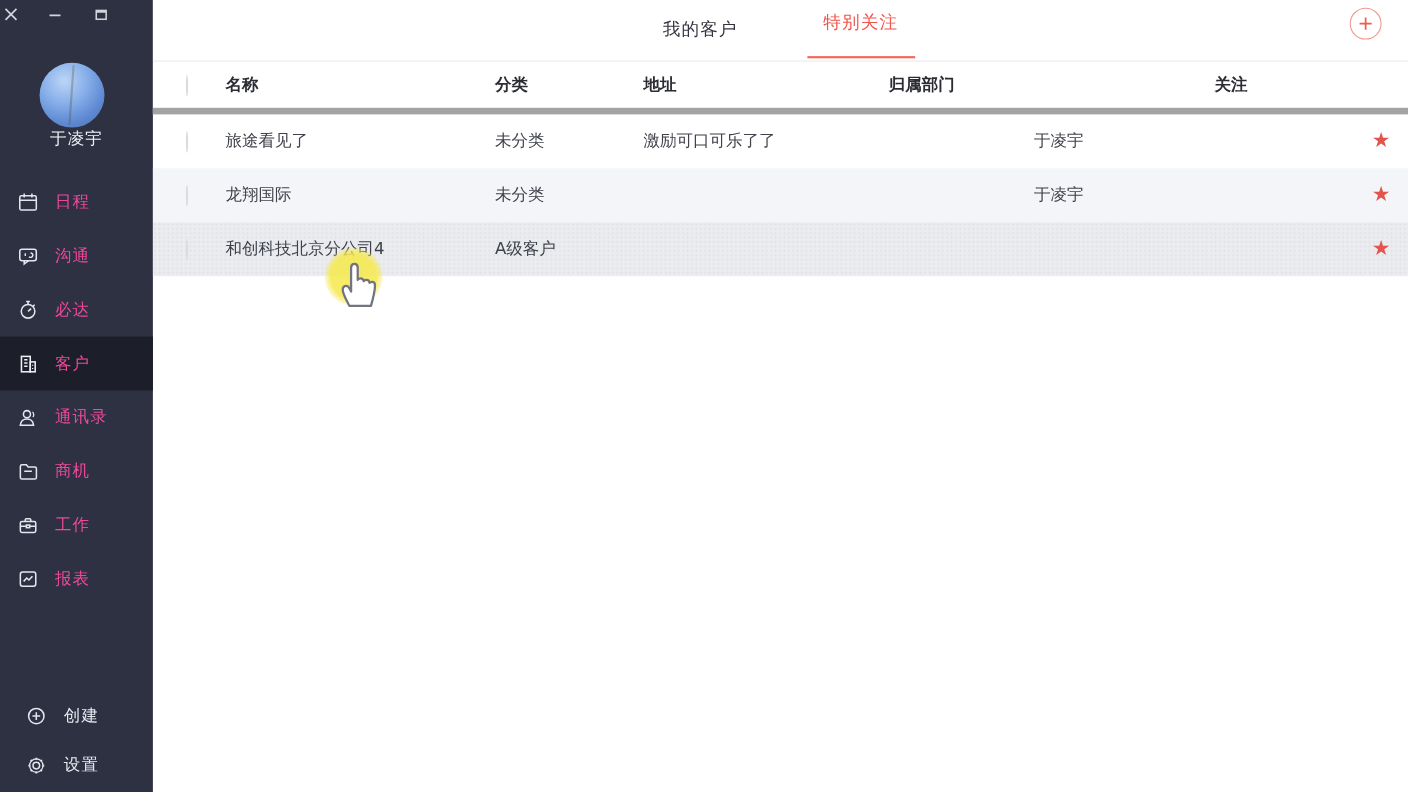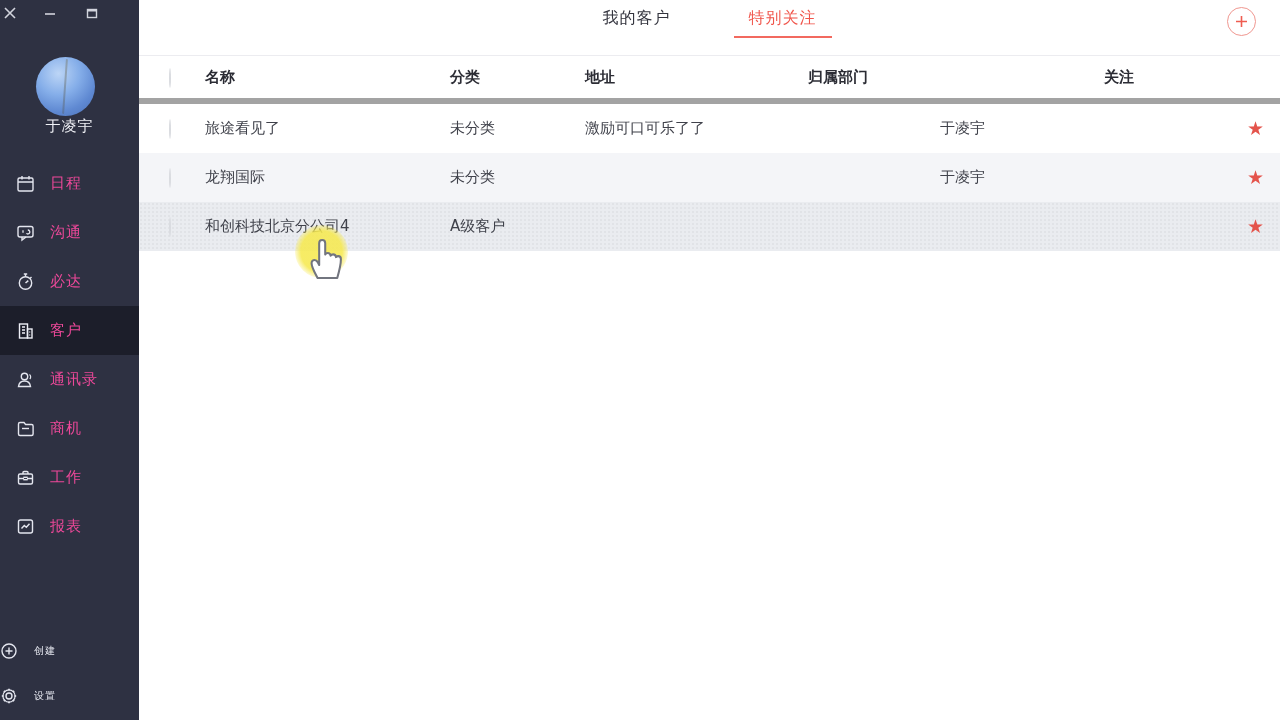--- a/index.html
+++ b/index.html
@@ -35,7 +35,7 @@
 
   
   .tabbar{position:absolute;left:139px;top:0;width:1141px;height:56px;background:#fff;
-          border-bottom:1px solid #ececf0;display:flex;align-items:flex-start;justify-content:center;gap:48px;box-sizing:border-box;}
+          border-bottom:1px solid #ececf0;display:flex;align-items:center;justify-content:center;gap:48px;box-sizing:border-box;}
   .tab{font-size:16px;color:#33343e;padding:8px 15px 9px;cursor:pointer;letter-spacing:1px;}
   .tab.active{color:#f0544a;border-bottom:2px solid #f2695f;padding-bottom:7px;}
   .add-button{position:absolute;right:24px;top:7px;width:27px;height:27px;border-radius:50%;

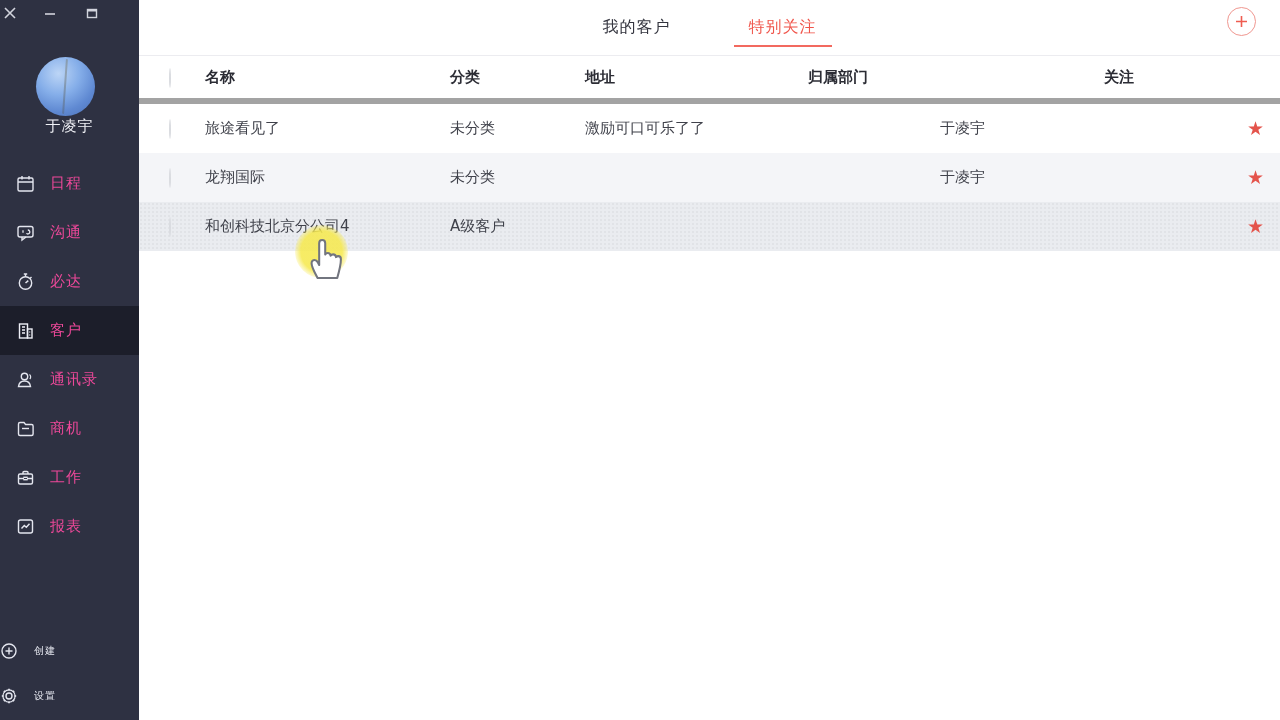--- a/index.html
+++ b/index.html
@@ -37,7 +37,7 @@
   .tabbar{position:absolute;left:139px;top:0;width:1141px;height:56px;background:#fff;
           border-bottom:1px solid #ececf0;display:flex;align-items:center;justify-content:center;gap:48px;box-sizing:border-box;}
   .tab{font-size:16px;color:#33343e;padding:8px 15px 9px;cursor:pointer;letter-spacing:1px;}
-  .tab.active{color:#f0544a;border-bottom:2px solid #f2695f;padding-bottom:7px;}
+  .tab.active{color:#f0544a;border-bottom:2px solid #f2695f;padding-bottom:20px;}
   .add-button{position:absolute;right:24px;top:7px;width:27px;height:27px;border-radius:50%;
           border:1px solid #f09790;display:flex;align-items:center;justify-content:center;cursor:pointer;background:#fff;}
 

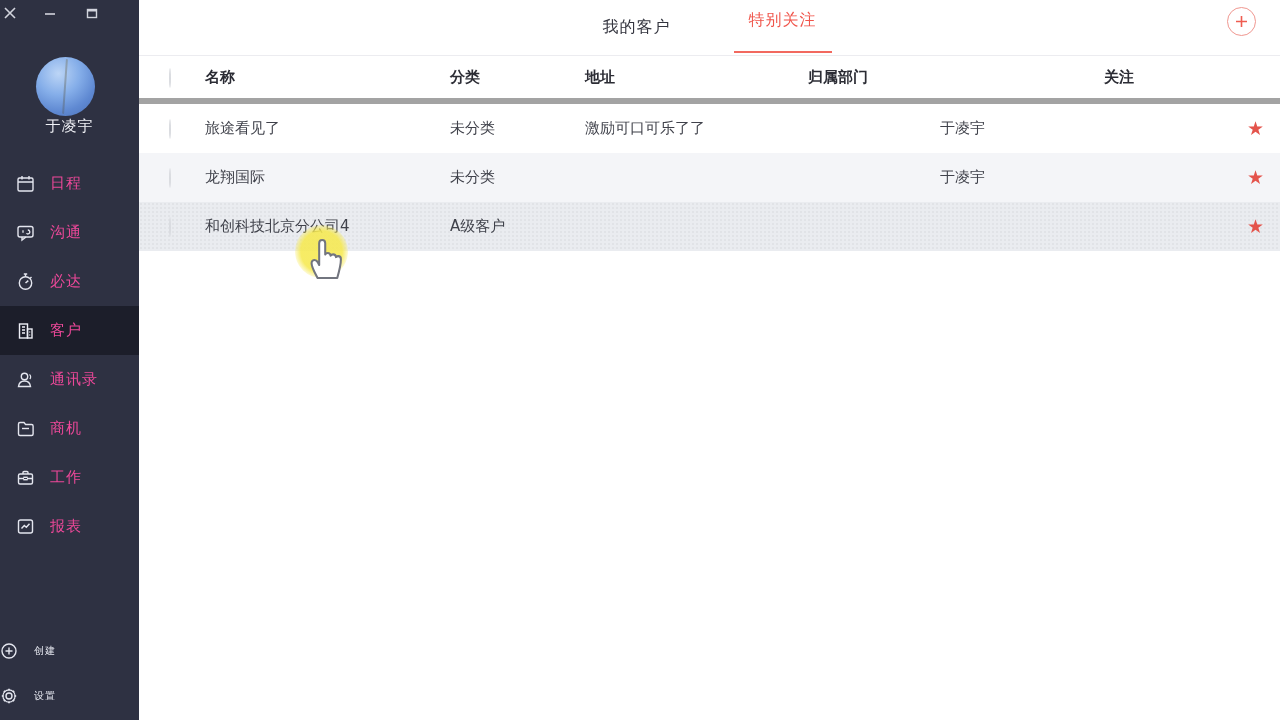--- a/index.html
+++ b/index.html
@@ -29,8 +29,8 @@
   .nav-item .ic{width:20px;height:20px;display:flex;align-items:center;justify-content:center;}
 
   .sidebar-footer{position:absolute;top:628px;left:0;width:139px;}
-  .foot-item{height:45px;display:flex;align-items:center;gap:16px;
-          color:#e8eaf2;font-size:10px;cursor:pointer;letter-spacing:1px;}
+  .foot-item{height:45px;display:flex;align-items:center;padding-left:24px;gap:16px;
+          color:#e8eaf2;font-size:15px;cursor:pointer;letter-spacing:1px;}
   .foot-item .ic{width:18px;height:18px;display:flex;align-items:center;justify-content:center;}
 
   

